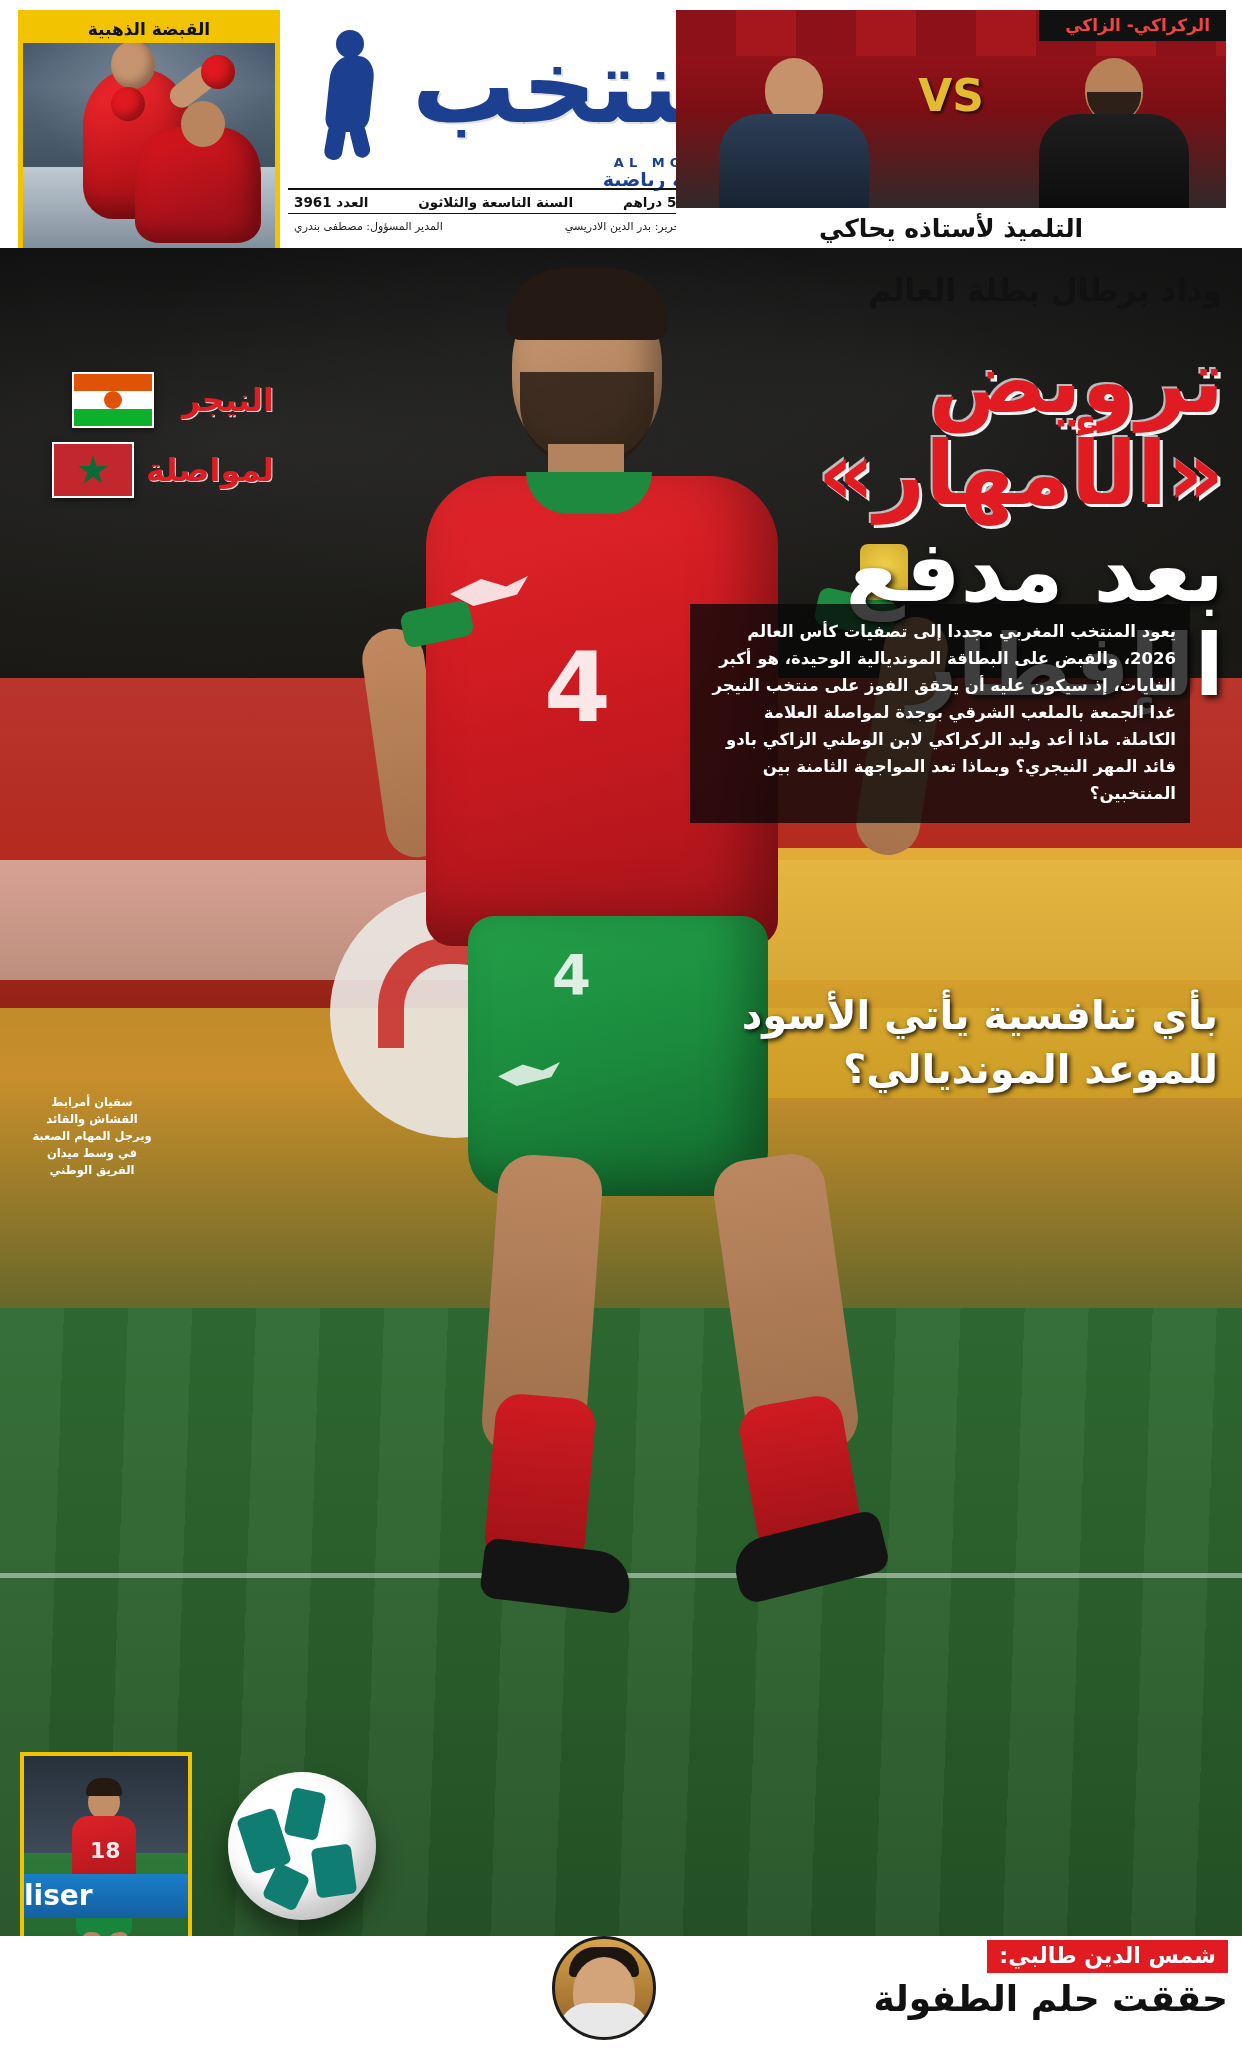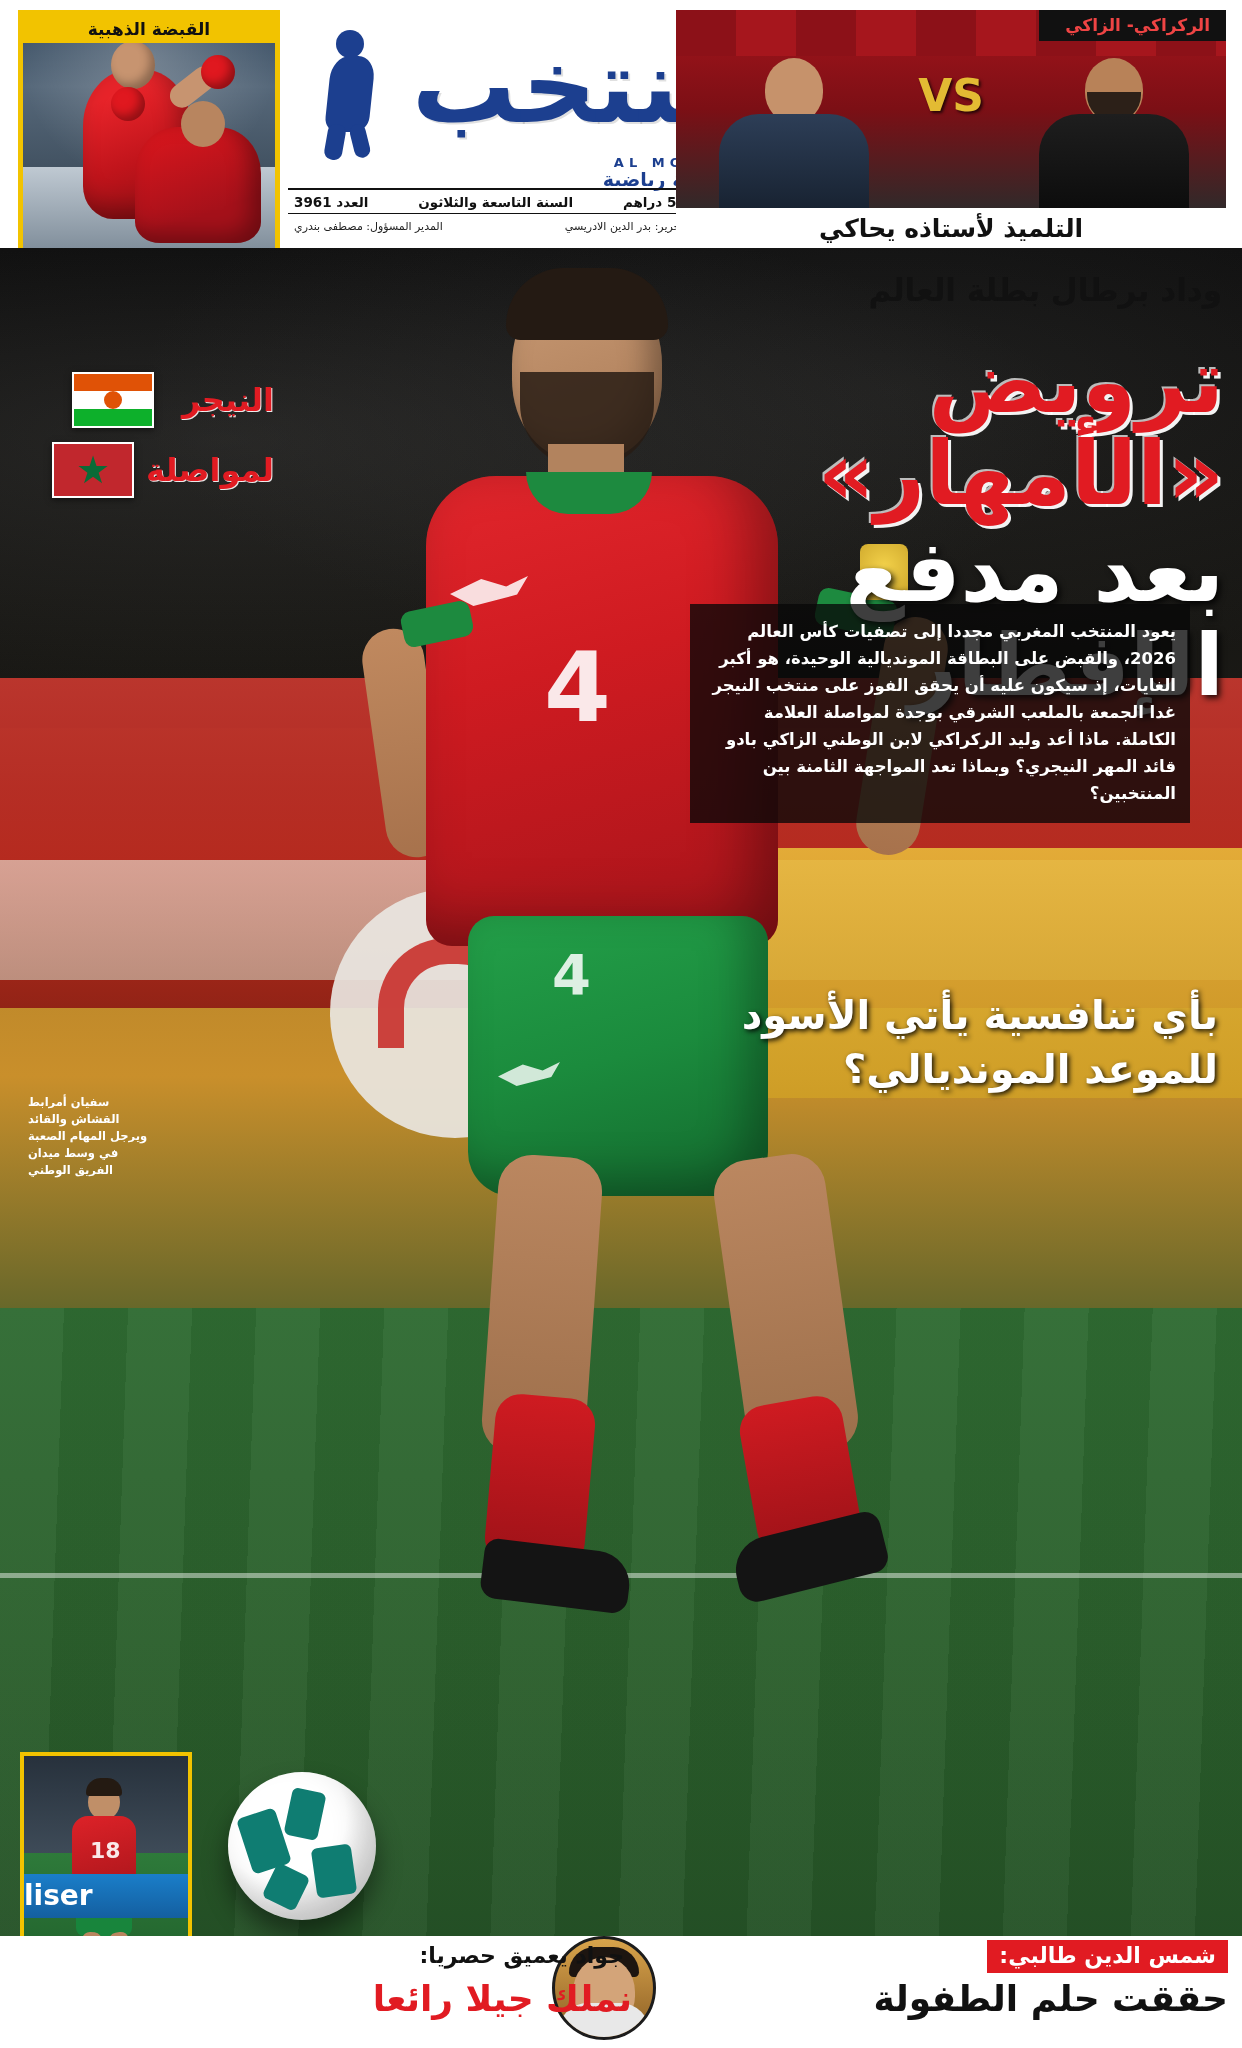--- a/index.html
+++ b/index.html
@@ -499,7 +499,7 @@
   }
   .photo-credit {
     position: absolute; left: 28px; top: 1094px;
-    width: 128px; direction: rtl; text-align: left;
+    width: 128px; direction: rtl; text-align: center;
     color: #fff; font-size: 11.5px; line-height: 17px; font-weight: bold;
     z-index: 12;
   }

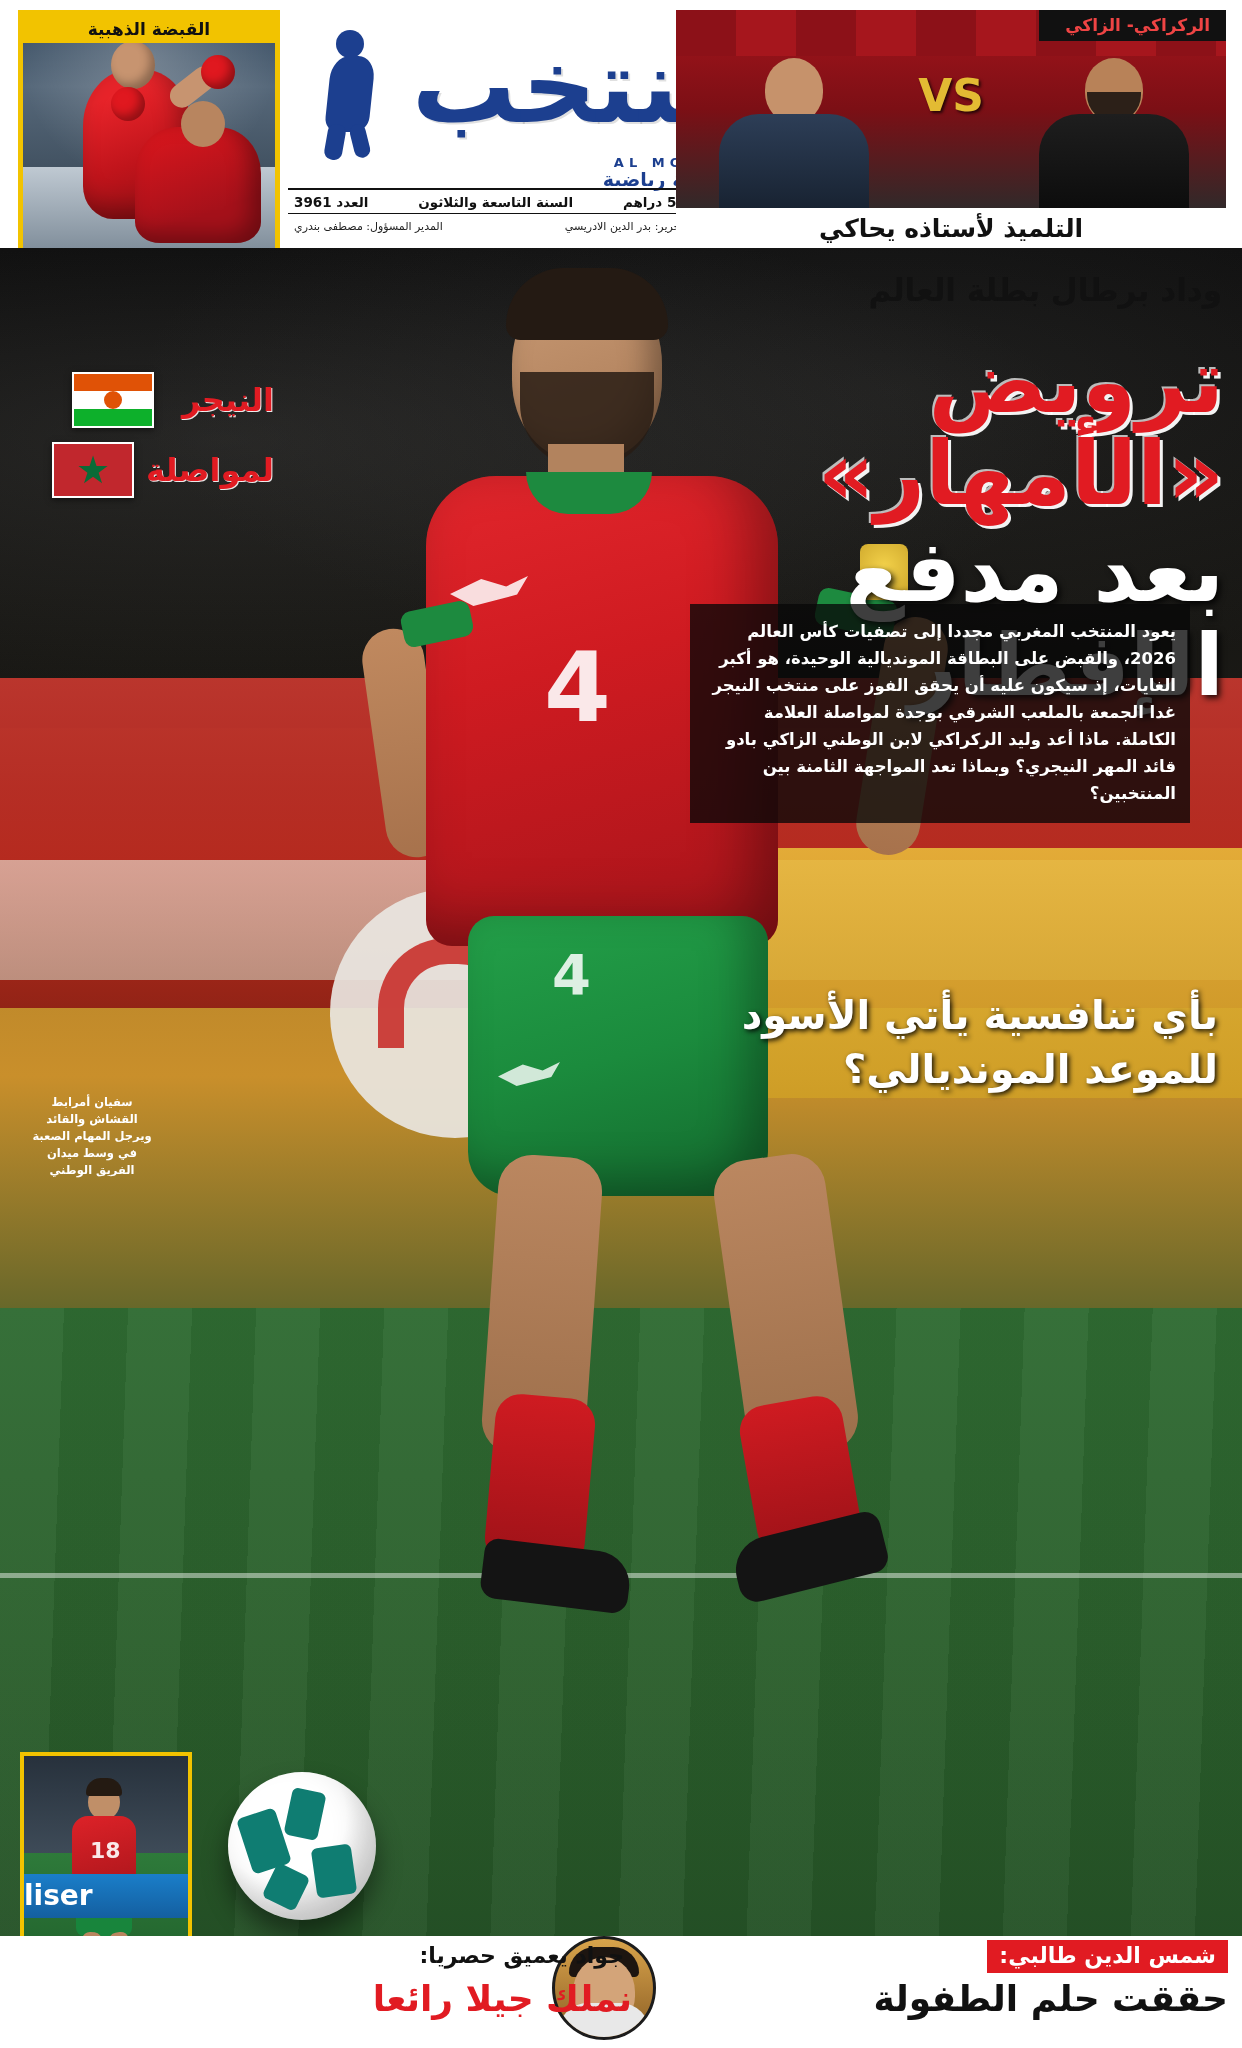--- a/index.html
+++ b/index.html
@@ -770,10 +770,6 @@
       <div class="f"></div>
       <div class="b"></div>
     </div>
-    <div class="bs-left">
-      <span class="bs-kicker plain">جواد يعميق حصريا:</span>
-      <div class="bs-title">نملك جيلا رائعا</div>
-    </div>
   </div>
 
 </div>

